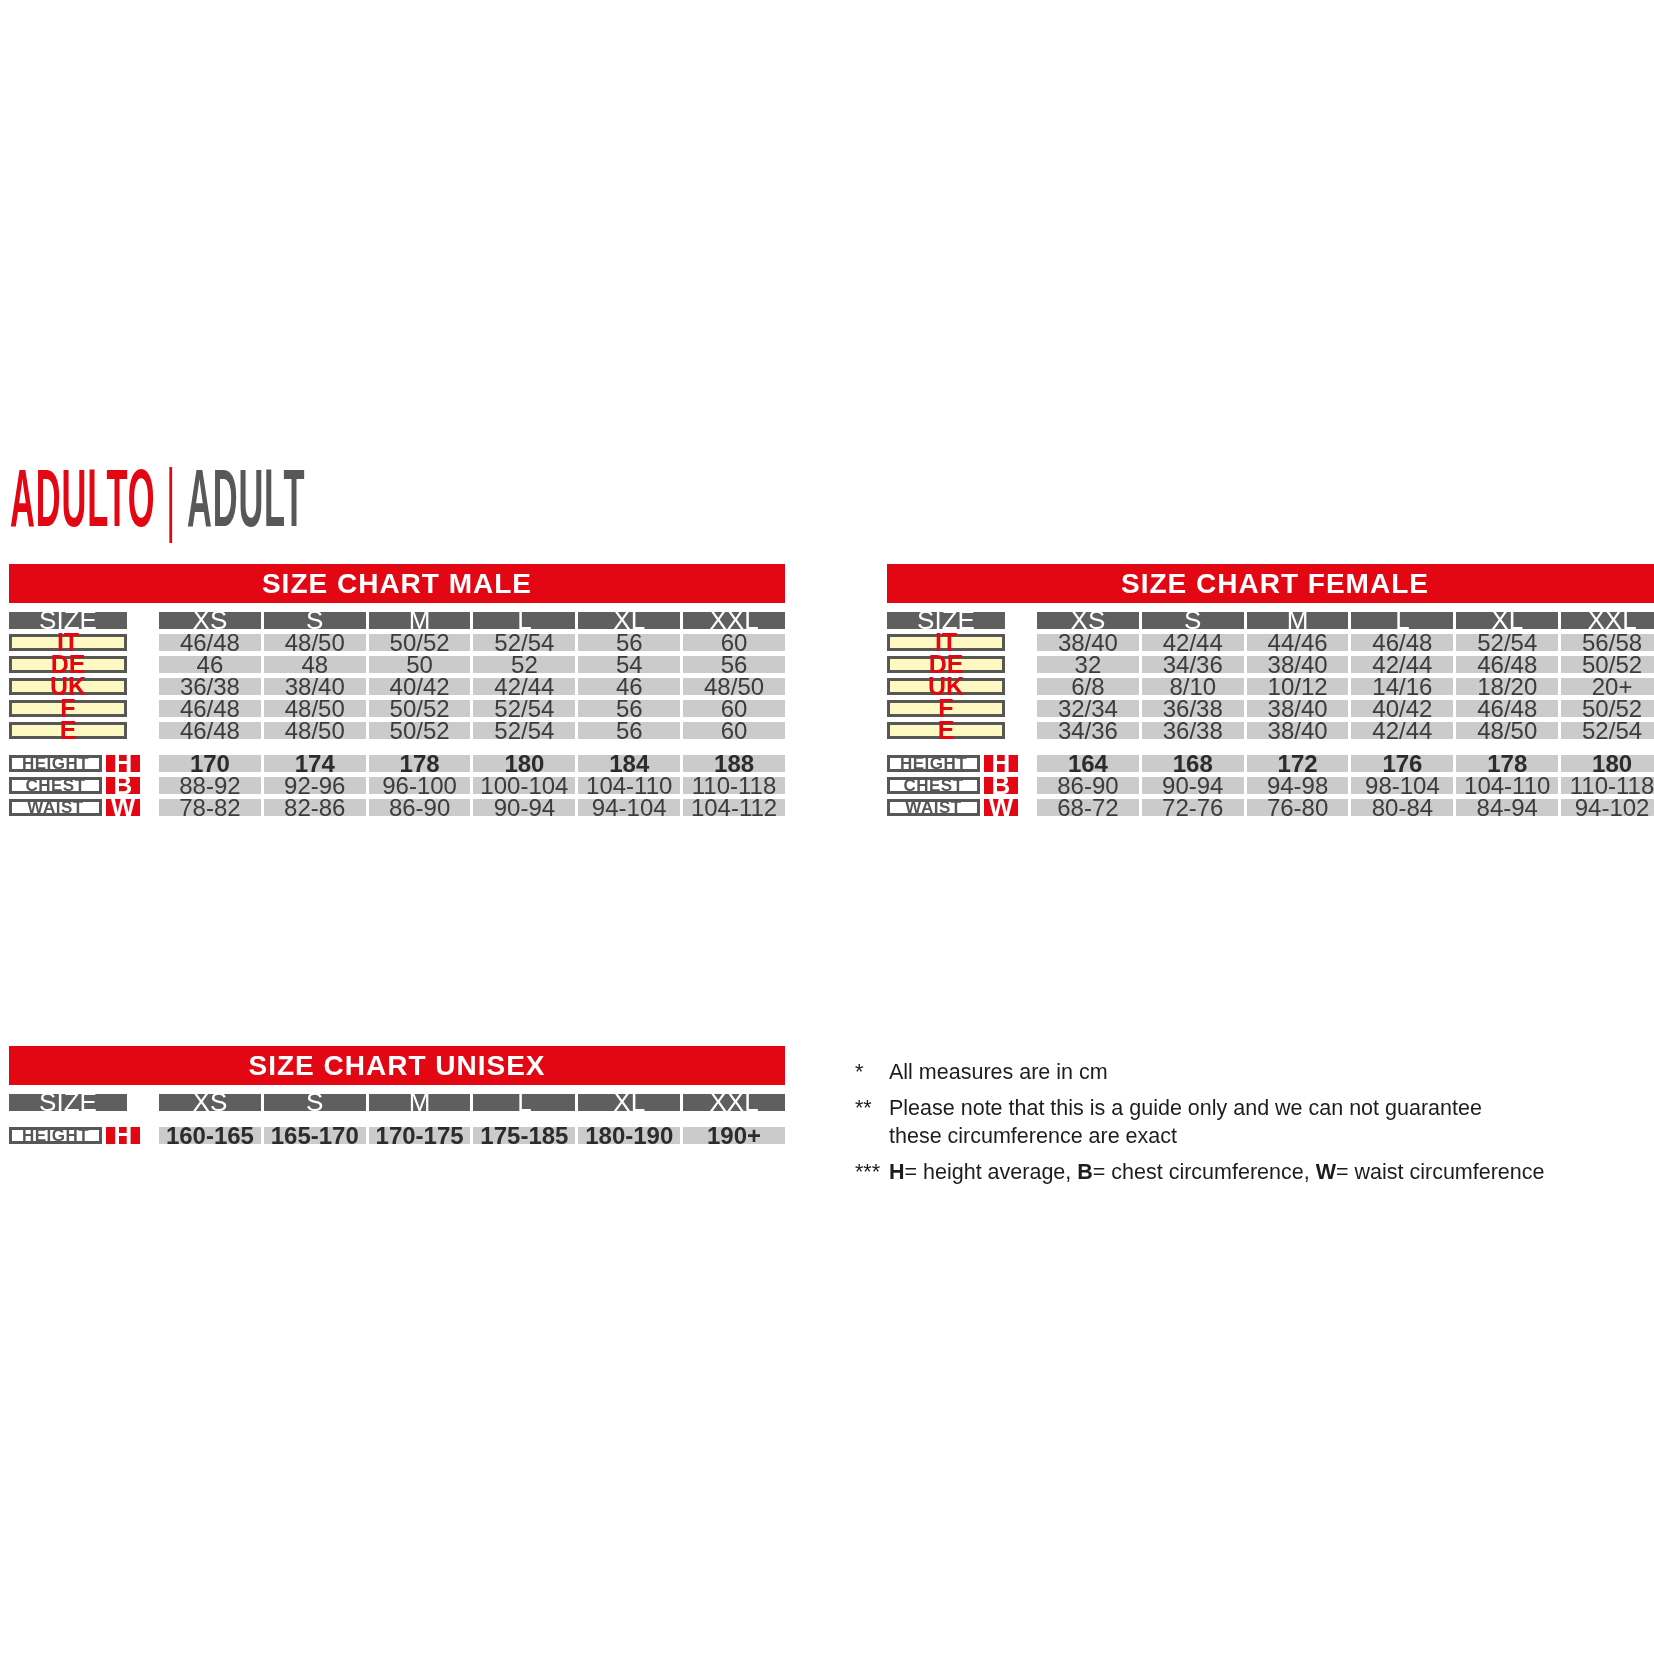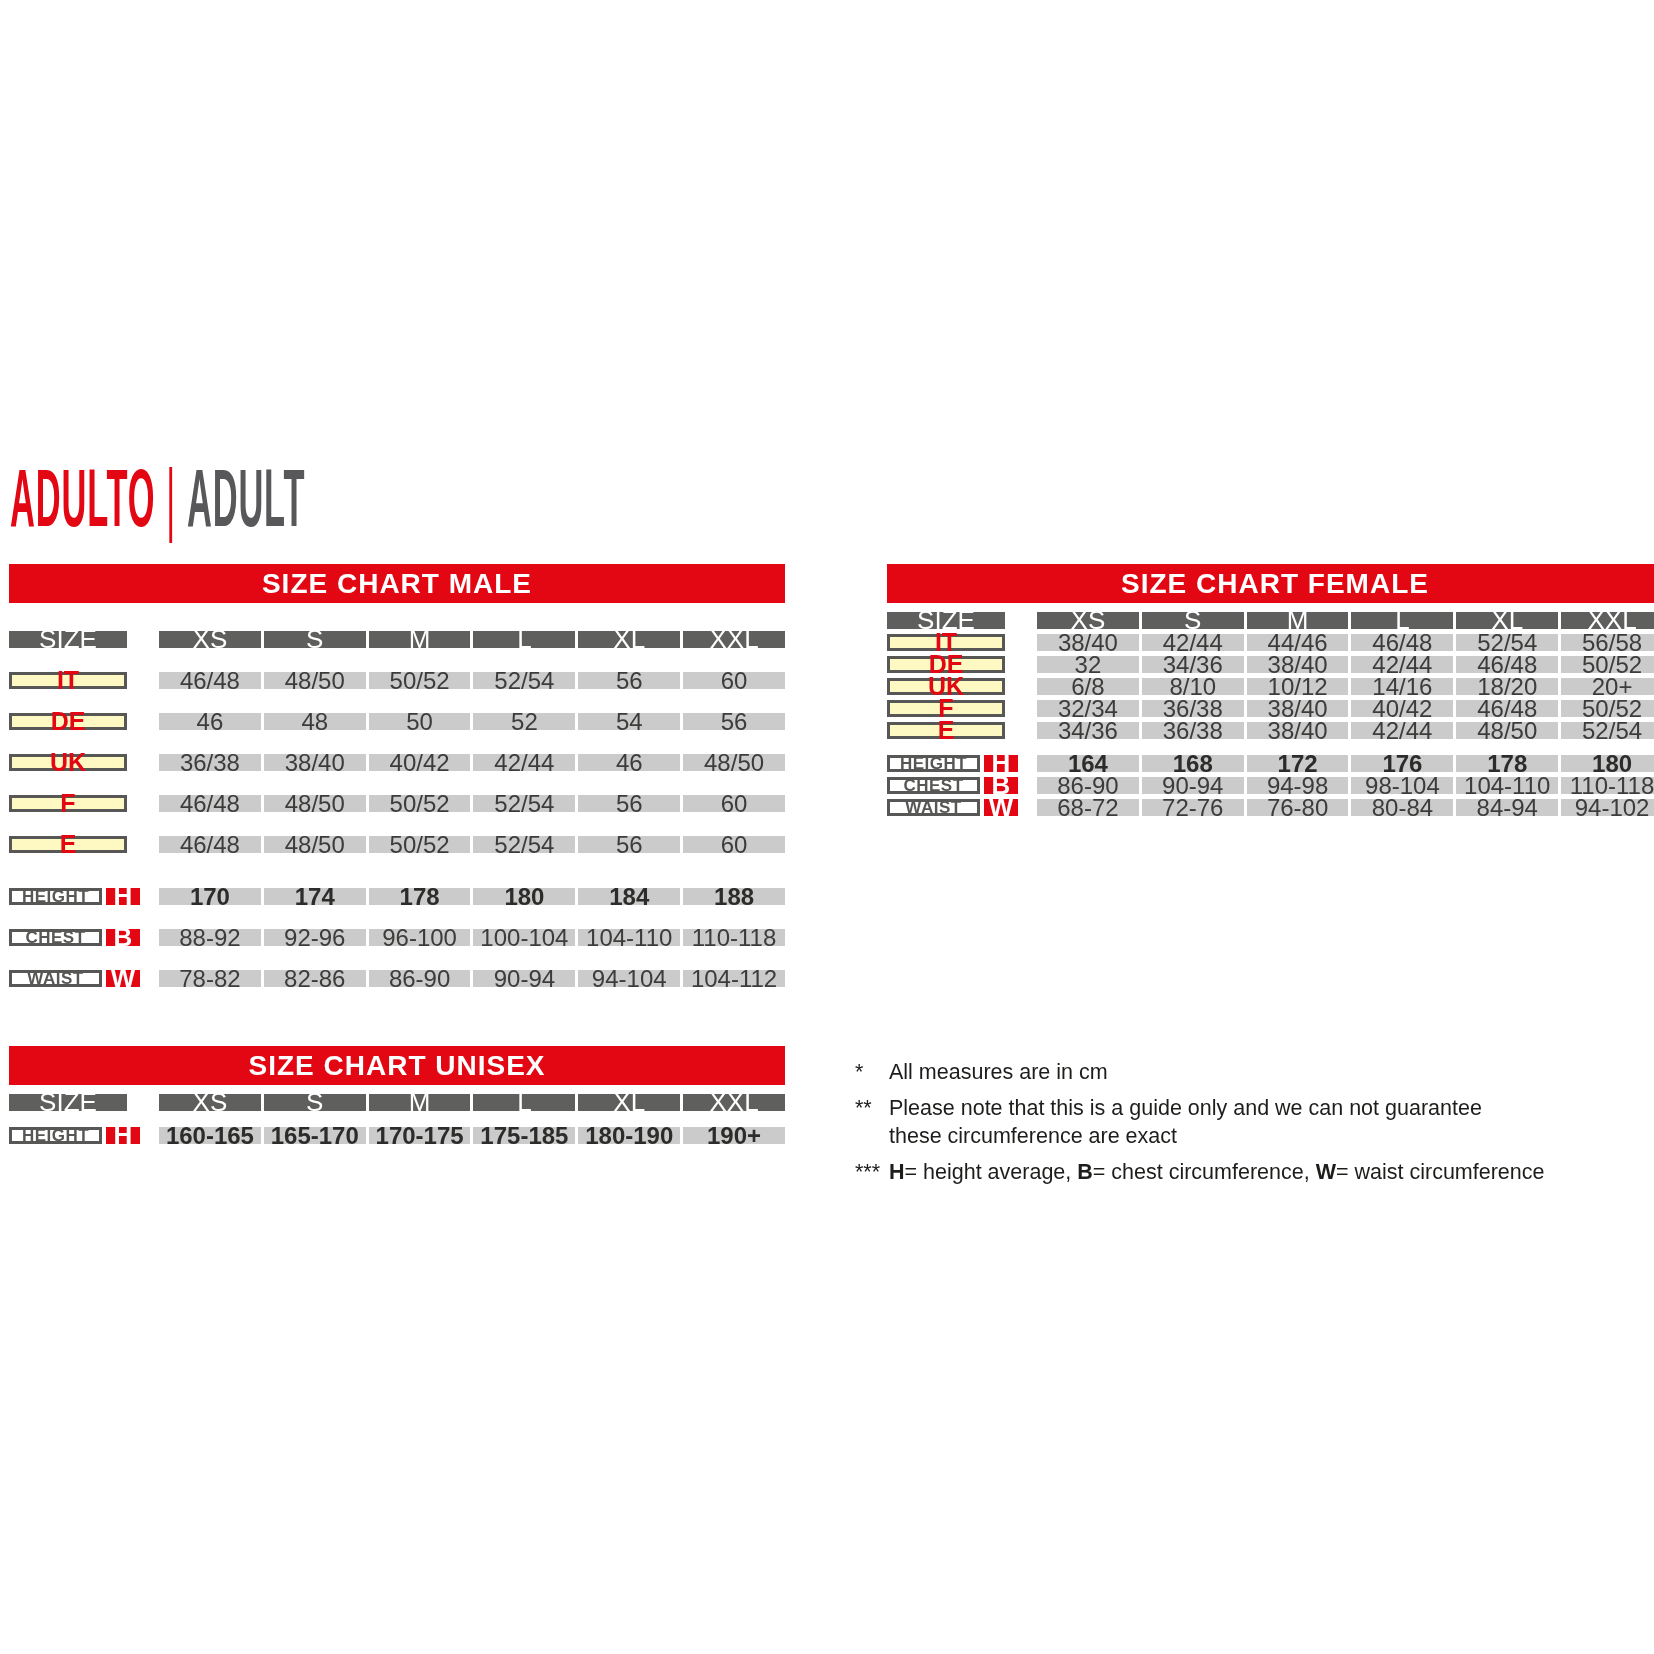--- a/index.html
+++ b/index.html
@@ -28,7 +28,7 @@
   .t-gray{color:#58585a;}
   
   .size-table{position:absolute;width:776px;display:flex;flex-direction:column;}
-  #table-male{left:9px;top:564px;gap:19px;}
+  #table-male{left:9px;top:564px;}
   #table-female{left:887px;top:564px;}
   #table-unisex{left:9px;top:1046px;}
   .banner{

